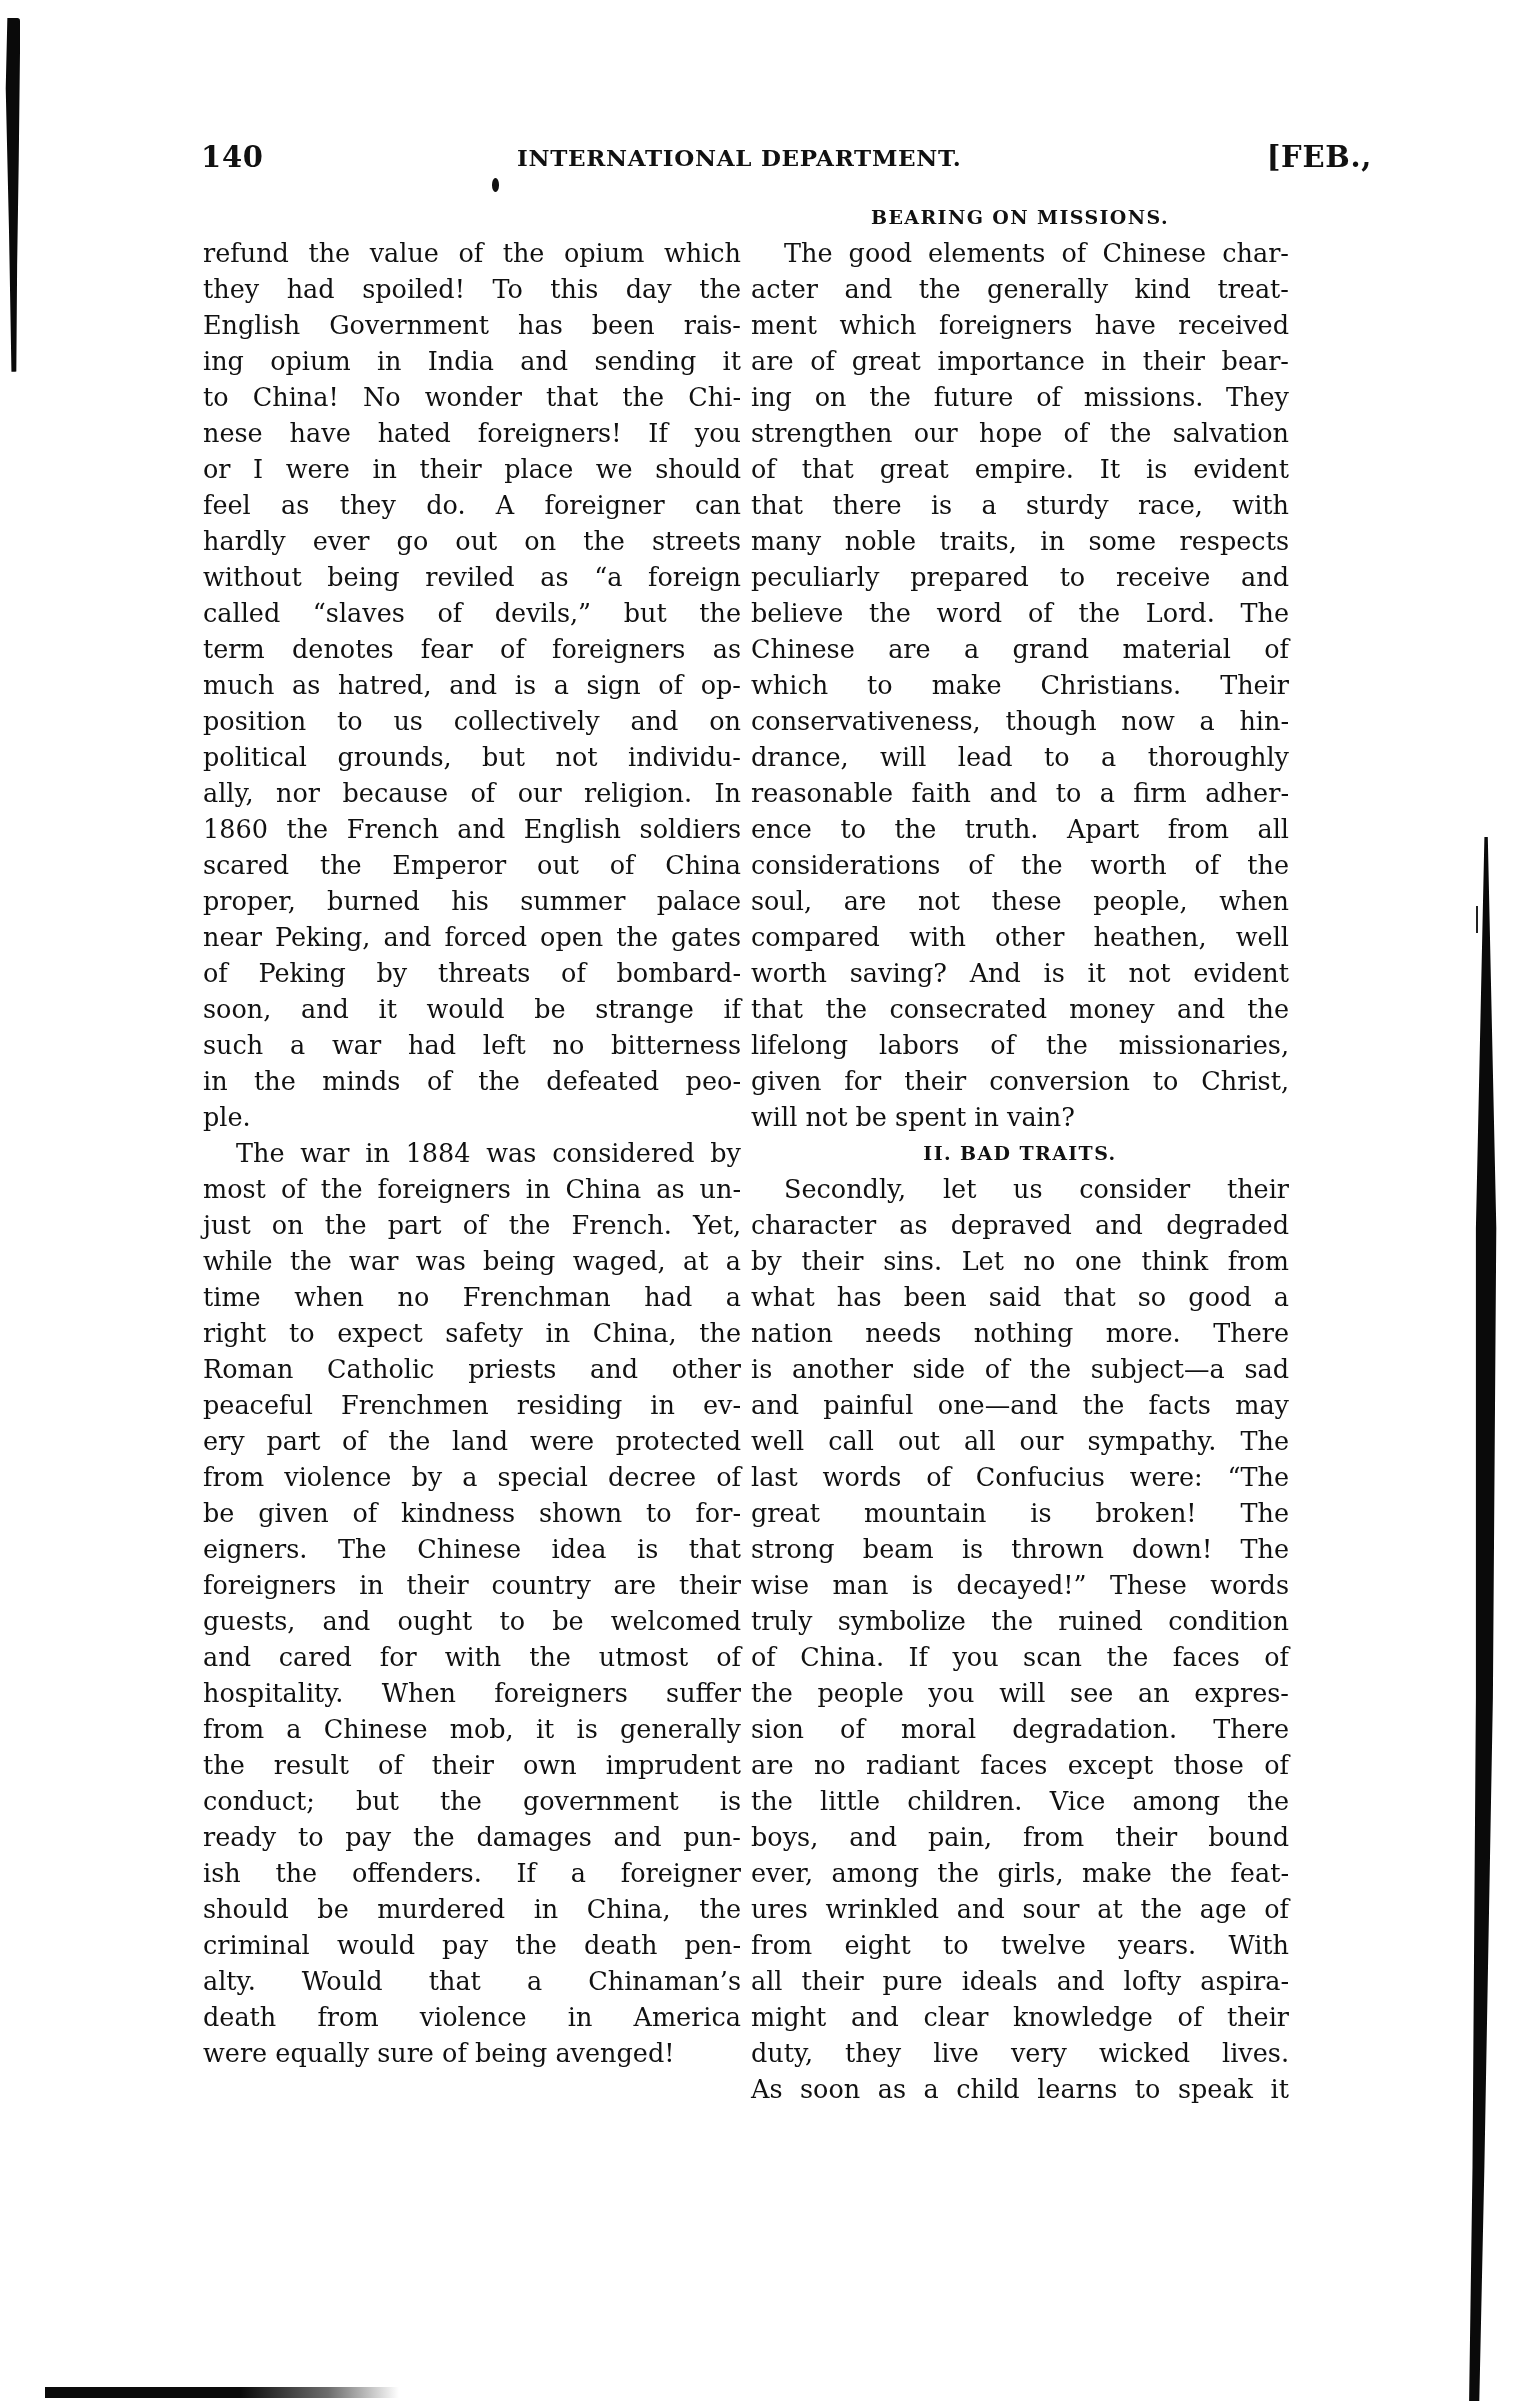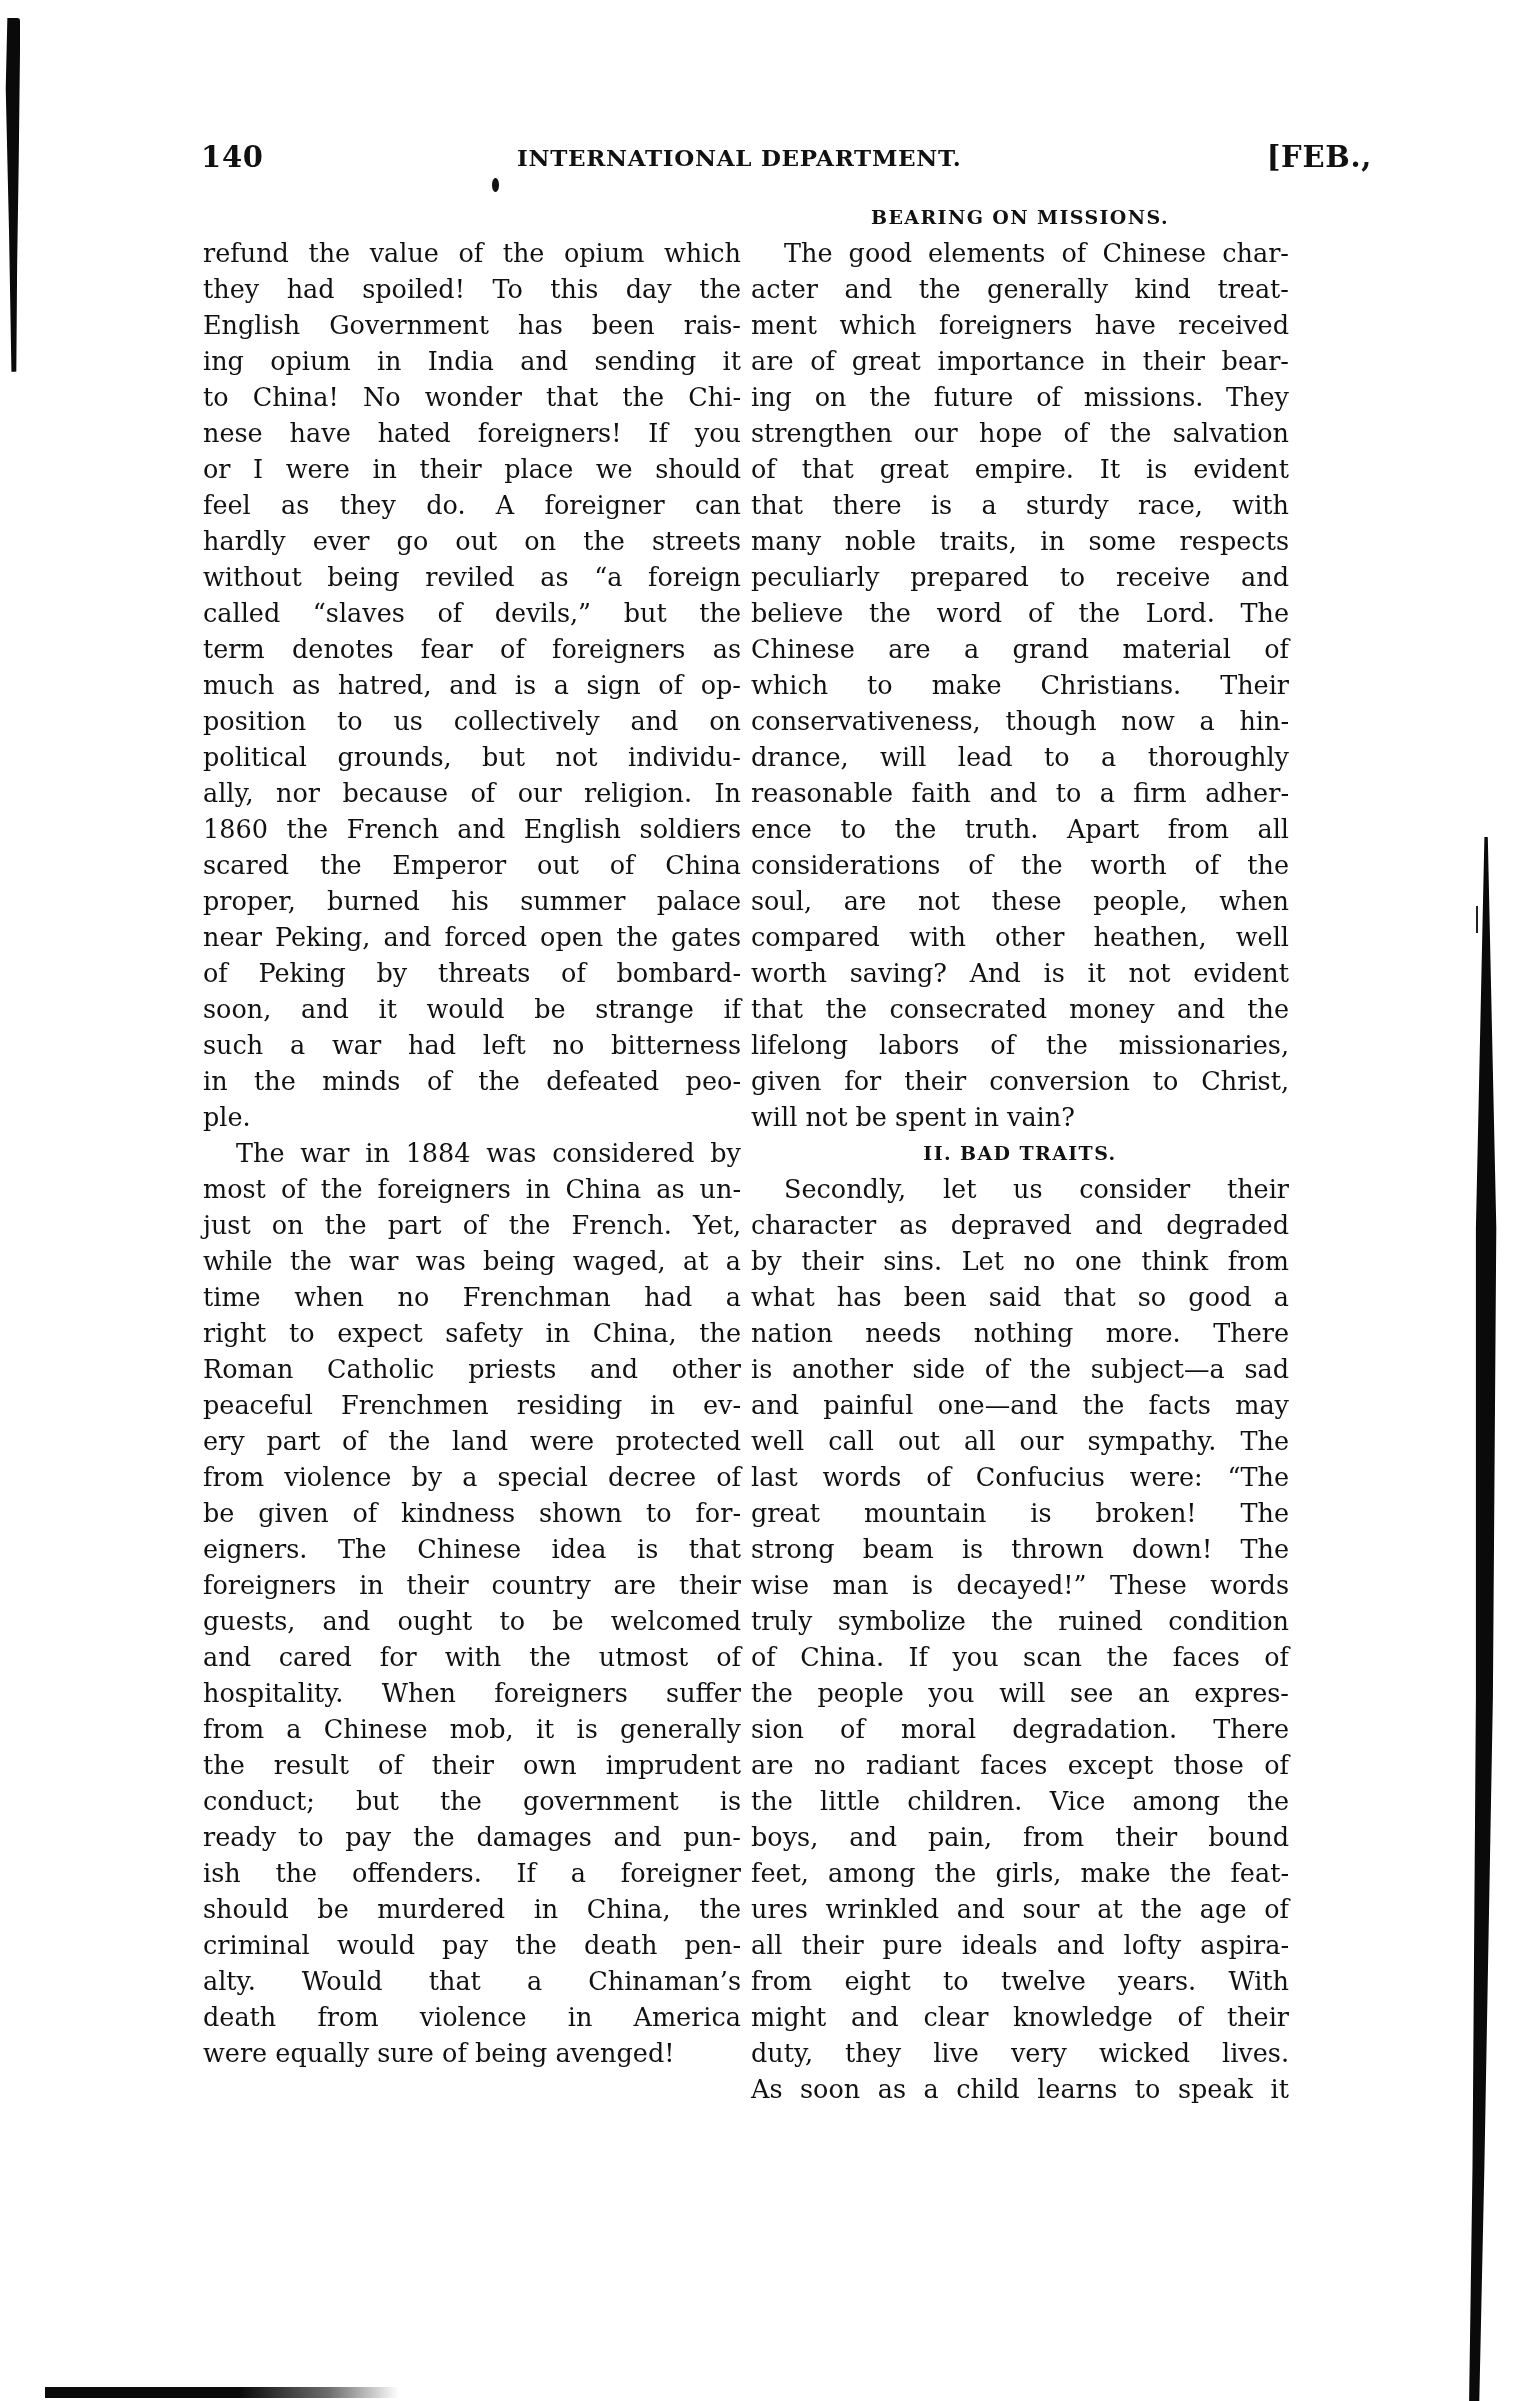--- a/index.html
+++ b/index.html
@@ -246,7 +246,7 @@
     <span class="line">are no radiant faces except those of</span>
     <span class="line">the little children. Vice among the</span>
     <span class="line">boys, and pain, from their bound</span>
-    <span class="line">feet, among the girls, make the feat-</span>
+    <span class="line">ever, among the girls, make the feat-</span>
     <span class="line">ures wrinkled and sour at the age of</span>
     <span class="line">all their pure ideals and lofty aspira-</span>
     <span class="line">from eight to twelve years. With</span>

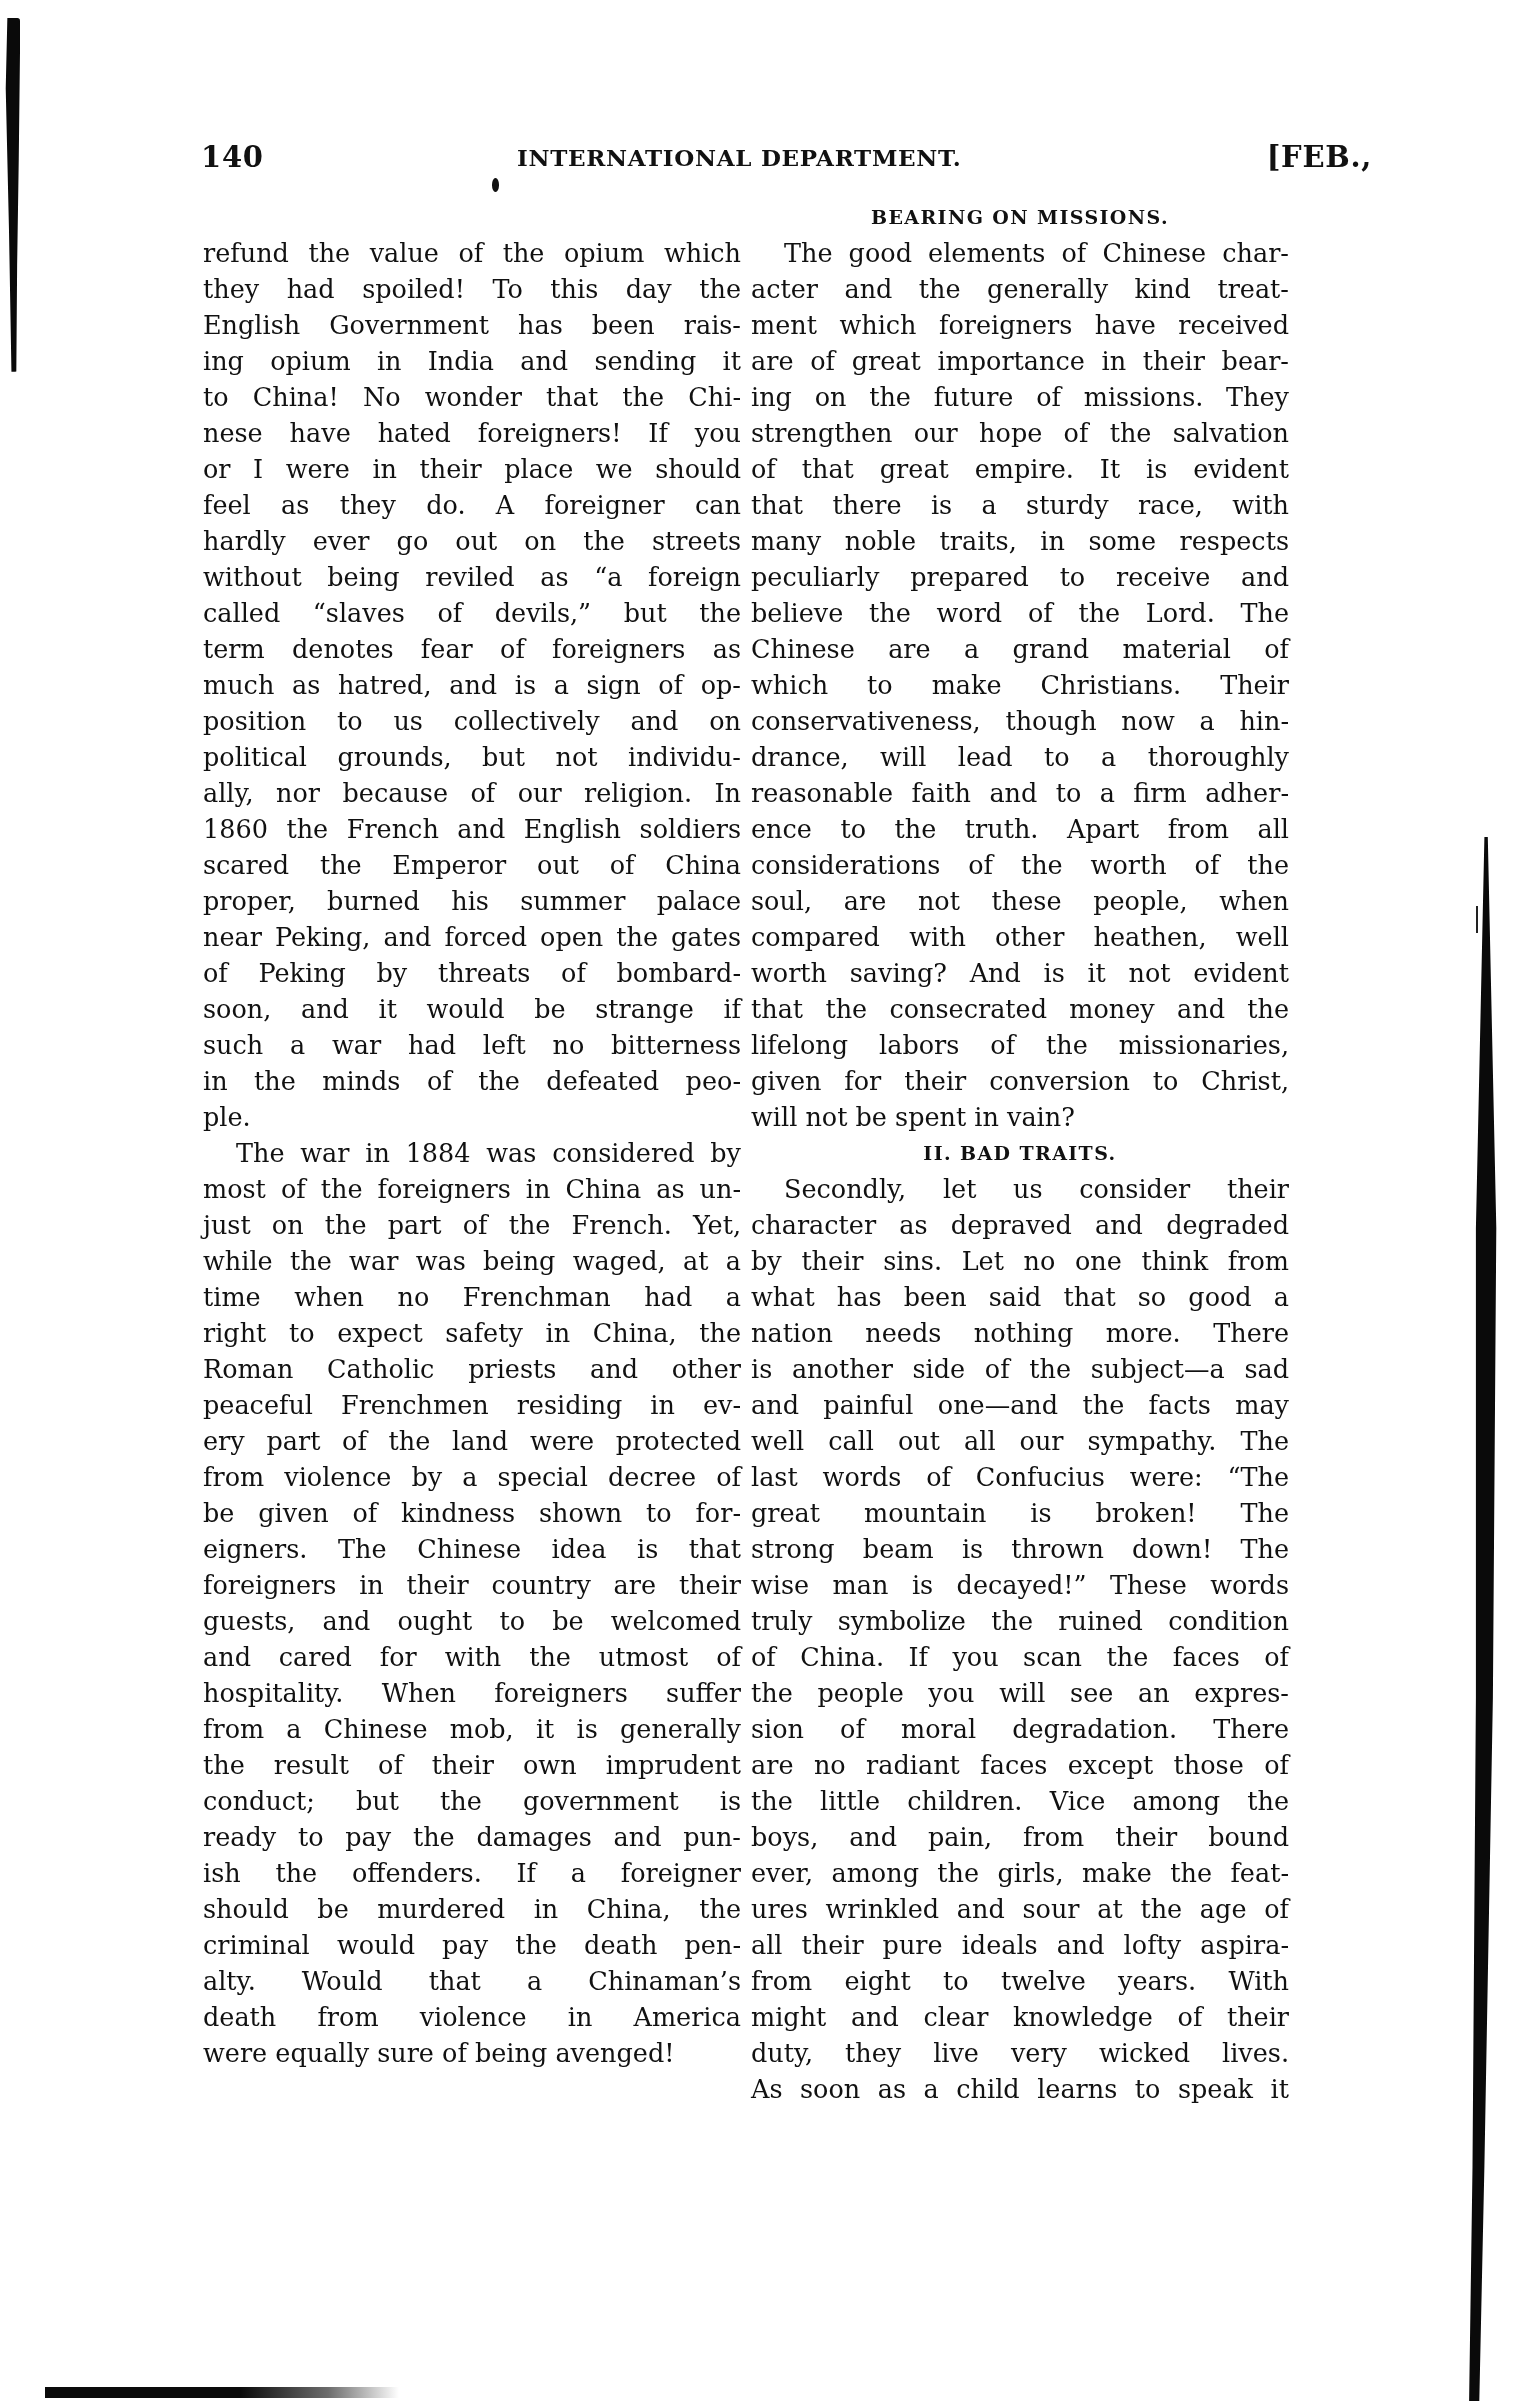--- a/index.html
+++ b/index.html
@@ -248,8 +248,8 @@
     <span class="line">boys, and pain, from their bound</span>
     <span class="line">ever, among the girls, make the feat-</span>
     <span class="line">ures wrinkled and sour at the age of</span>
+    <span class="line">from eight to twelve years. With</span>
     <span class="line">all their pure ideals and lofty aspira-</span>
-    <span class="line">from eight to twelve years. With</span>
     <span class="line">might and clear knowledge of their</span>
     <span class="line">duty, they live very wicked lives.</span>
     <span class="line">As soon as a child learns to speak it</span>

